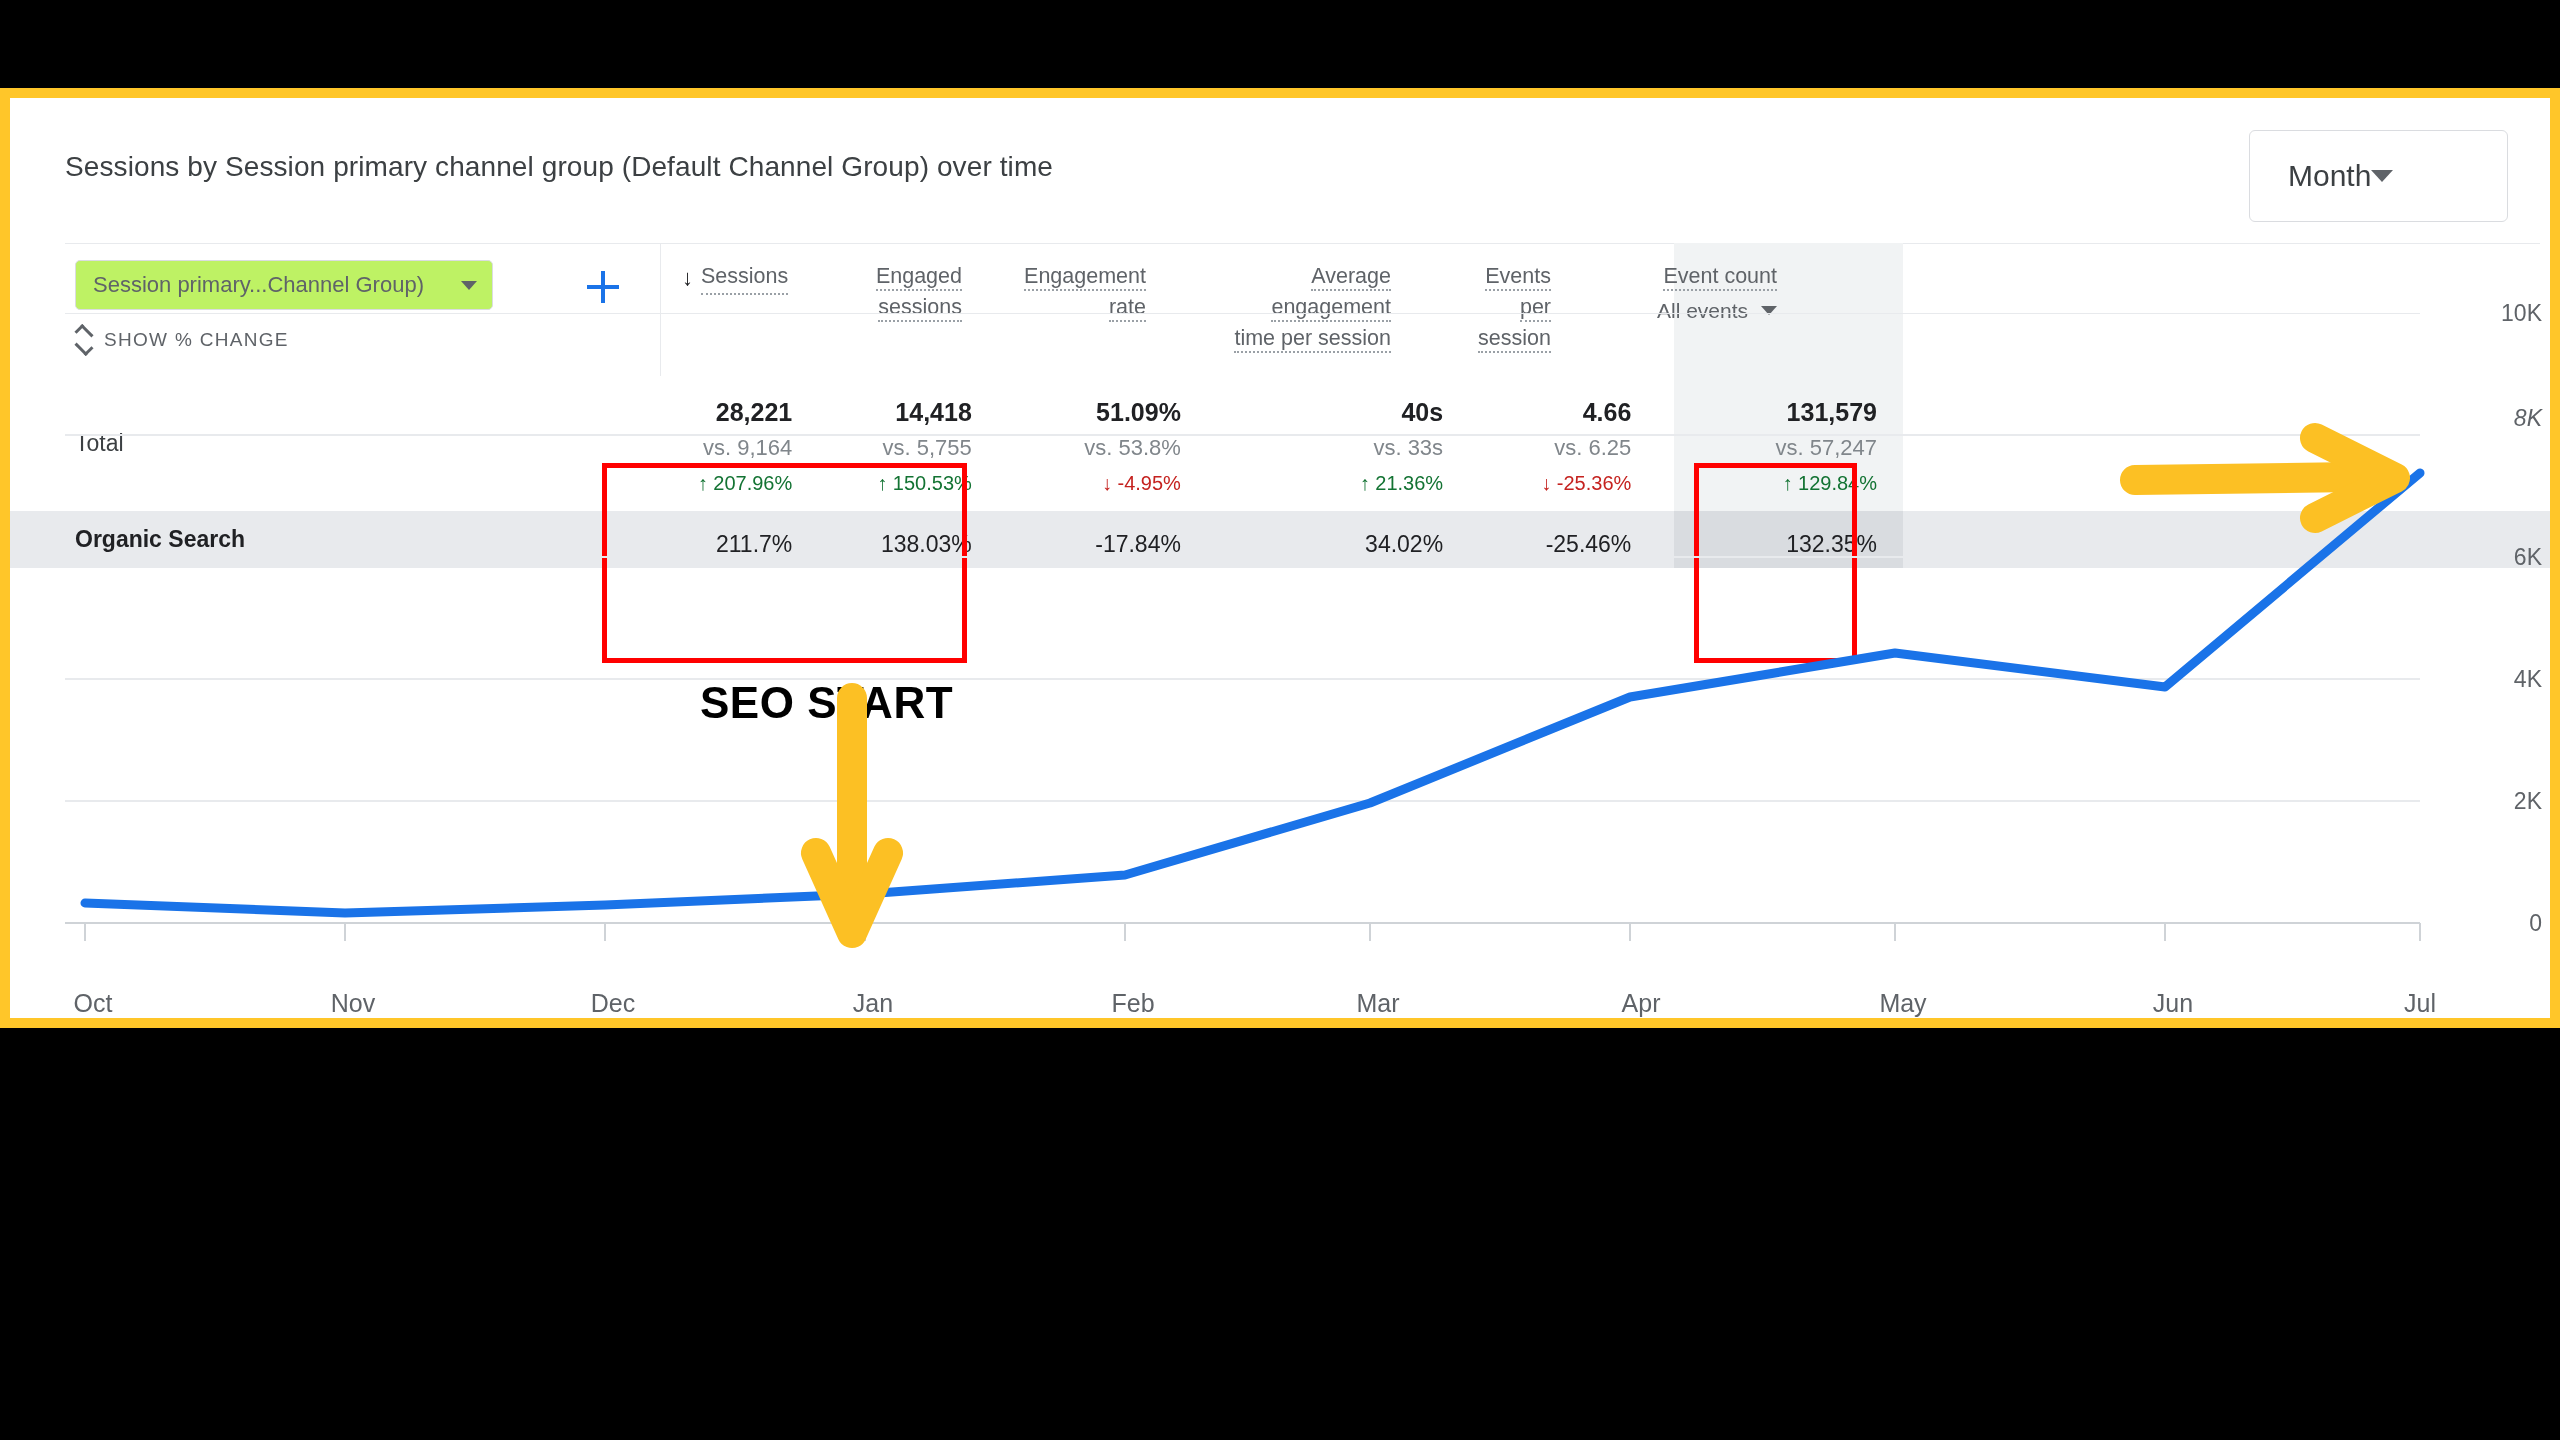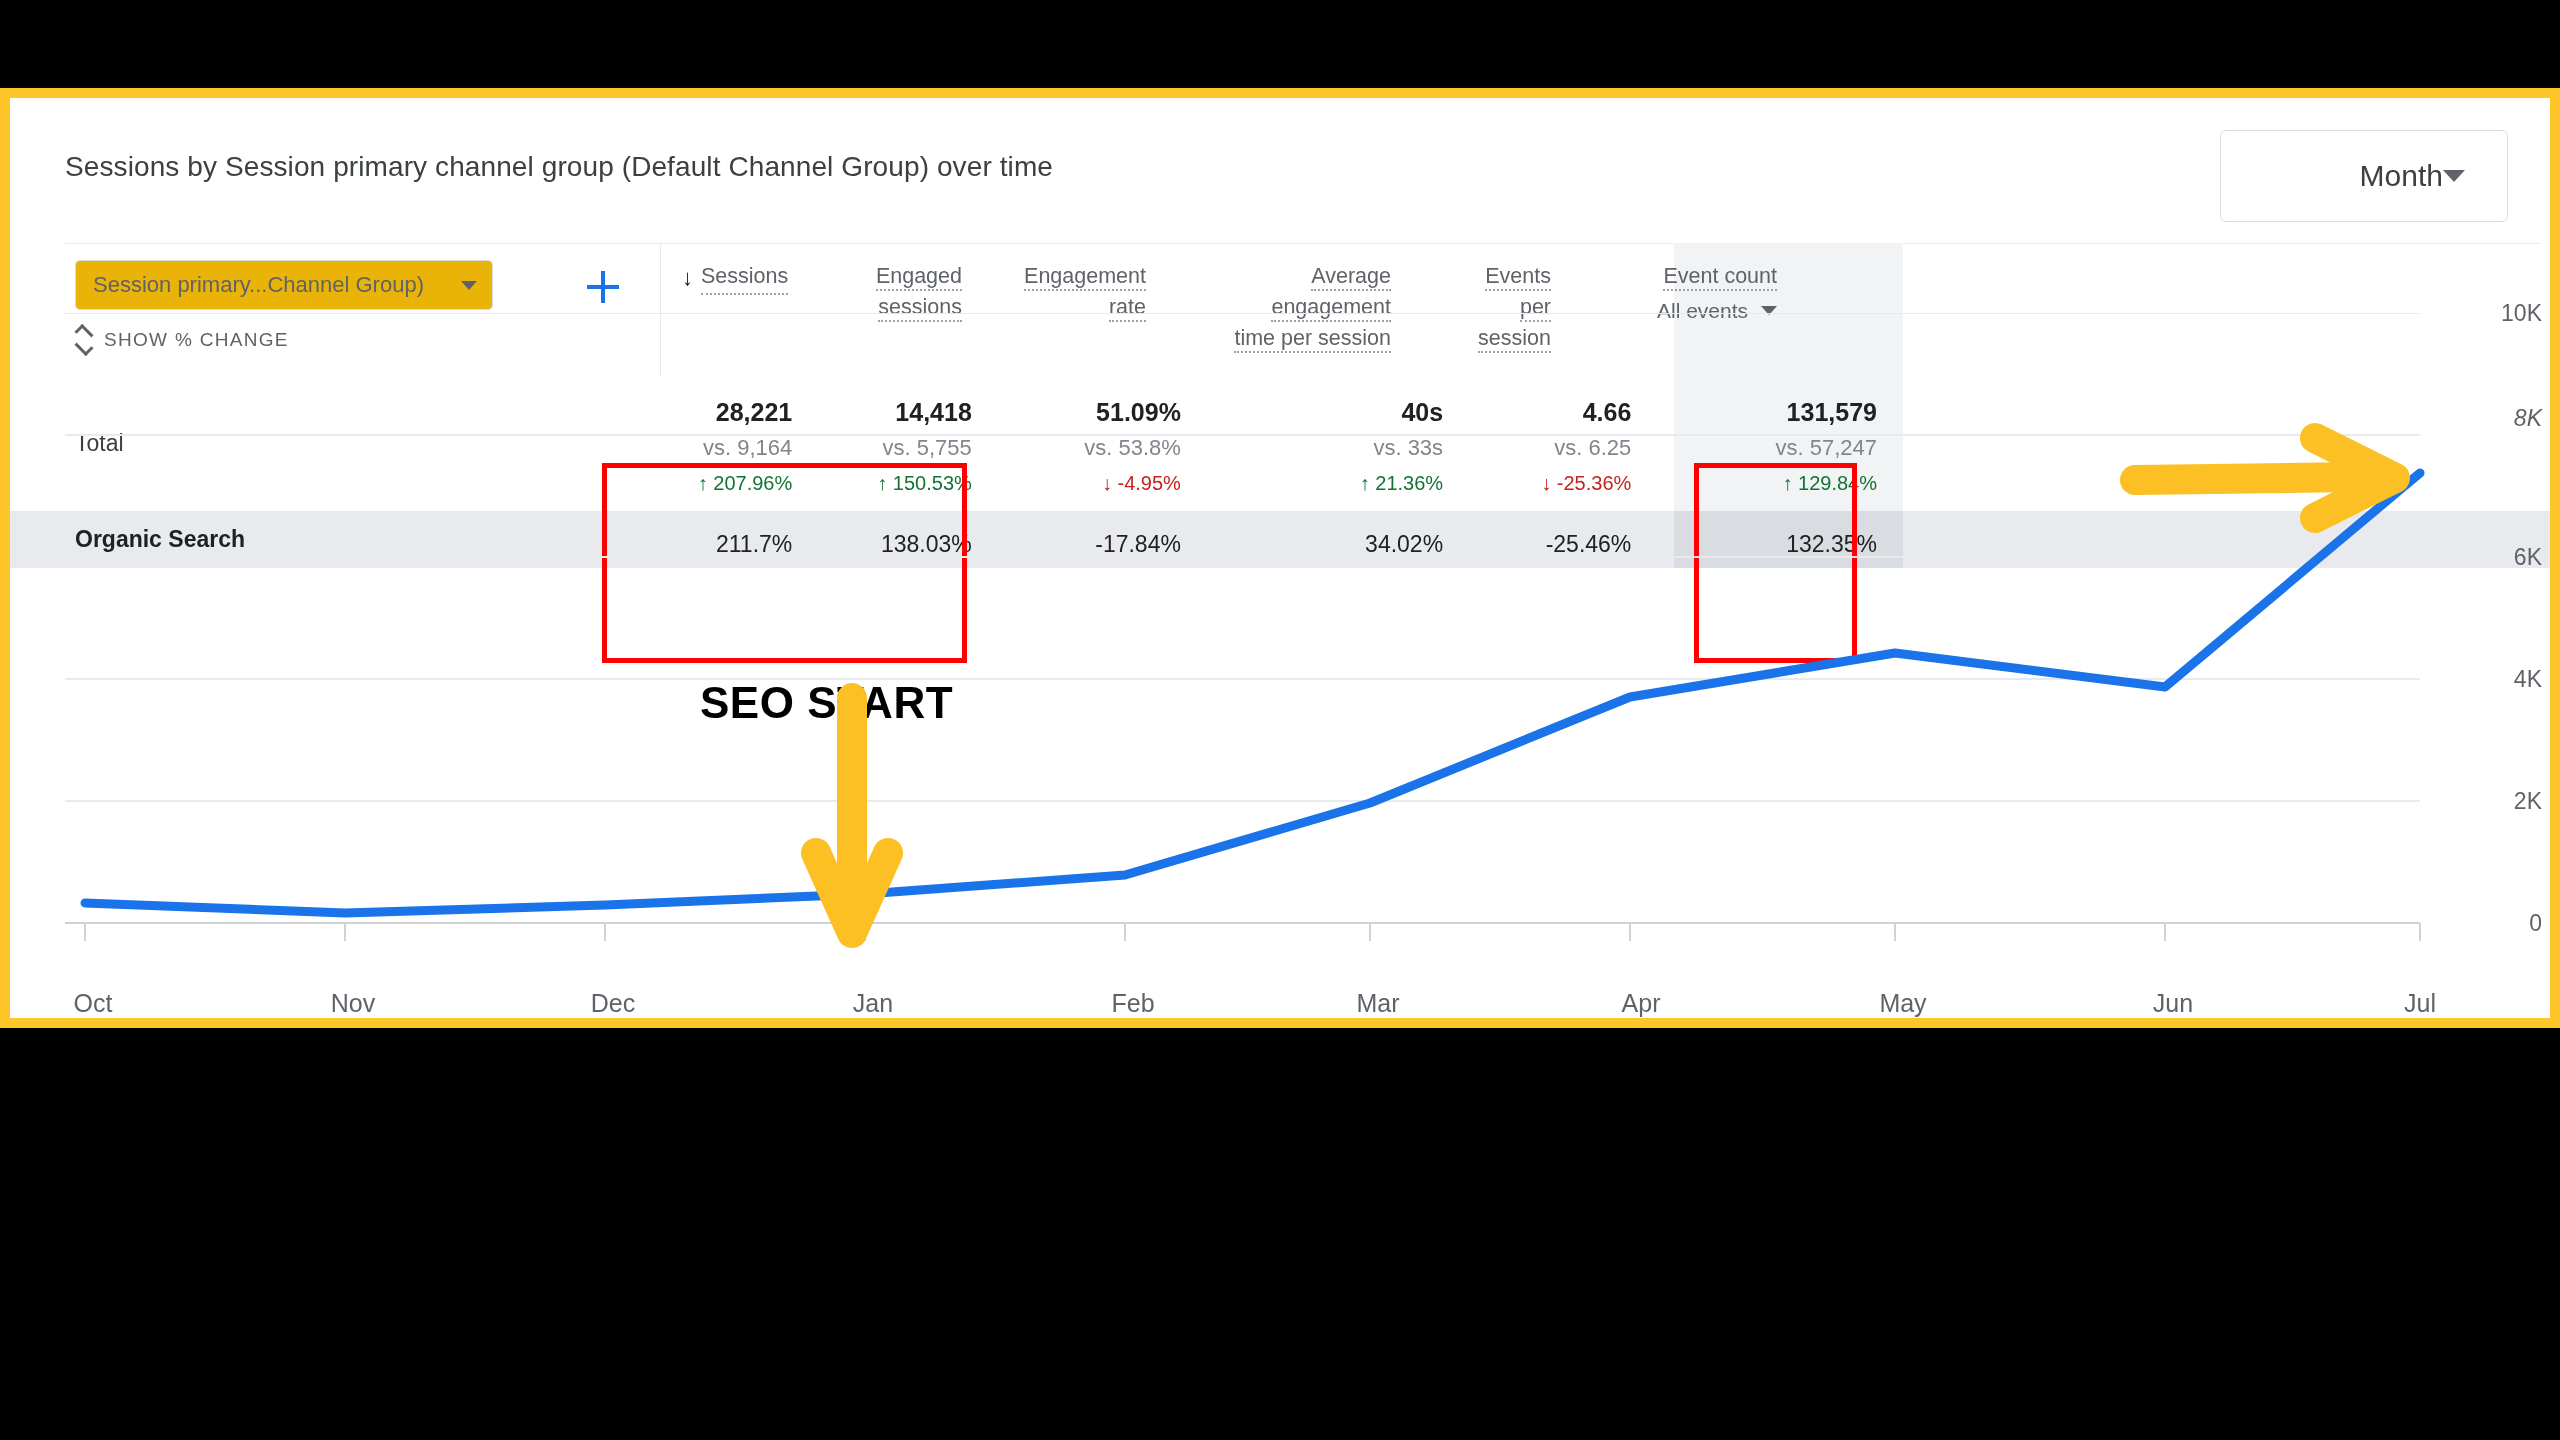--- a/index.html
+++ b/index.html
@@ -52,15 +52,15 @@
     position: absolute;
     right: 42px;
     top: 32px;
-    width: 288px;
+    width: 259px;
     height: 92px;
     border: 1px solid #dadce0;
     border-radius: 6px;
     background: #ffffff;
     display: flex;
     align-items: center;
-    justify-content: flex-end;
-    padding: 0 42px 0 38px;
+    justify-content: flex-start;
+    padding: 0 32px 0 38px;
     cursor: pointer;
   }
   .month-select .label {

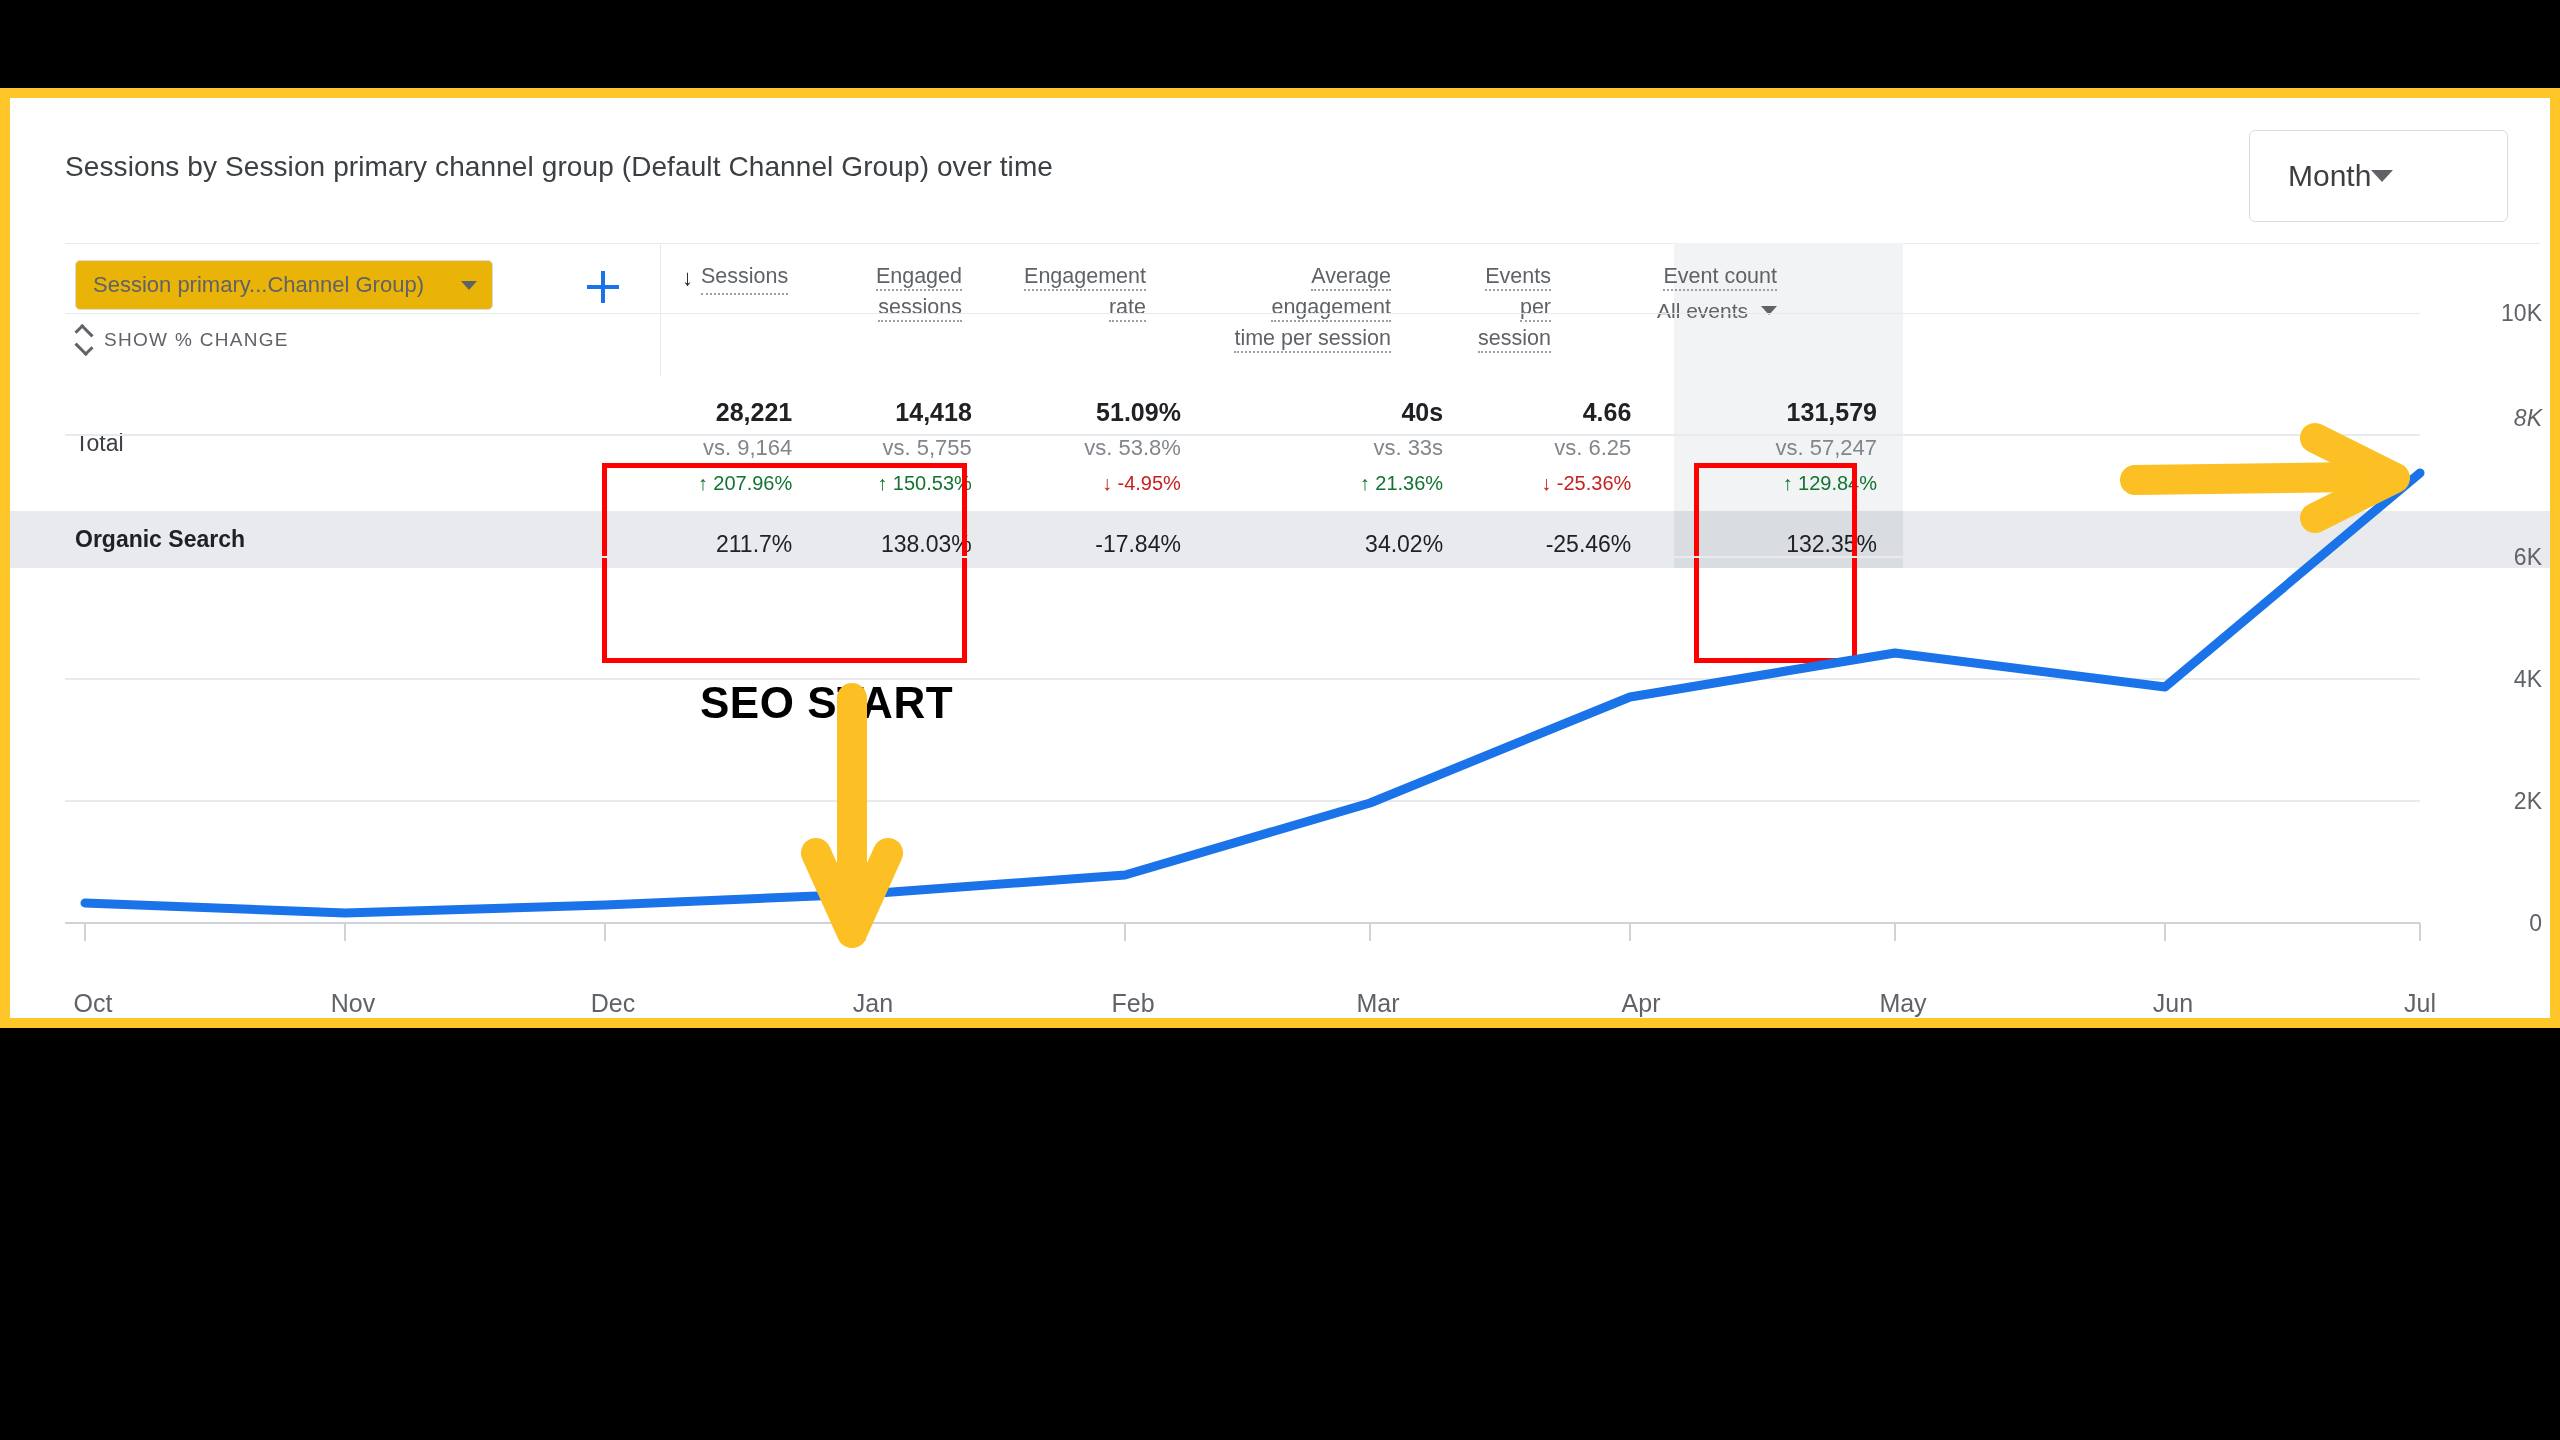--- a/index.html
+++ b/index.html
@@ -103,7 +103,7 @@
     height: 50px;
     border: 1px solid #dadce0;
     border-radius: 5px;
-    background: #eab308;
+    background: #bef264;
     display: flex;
     align-items: center;
     justify-content: space-between;

